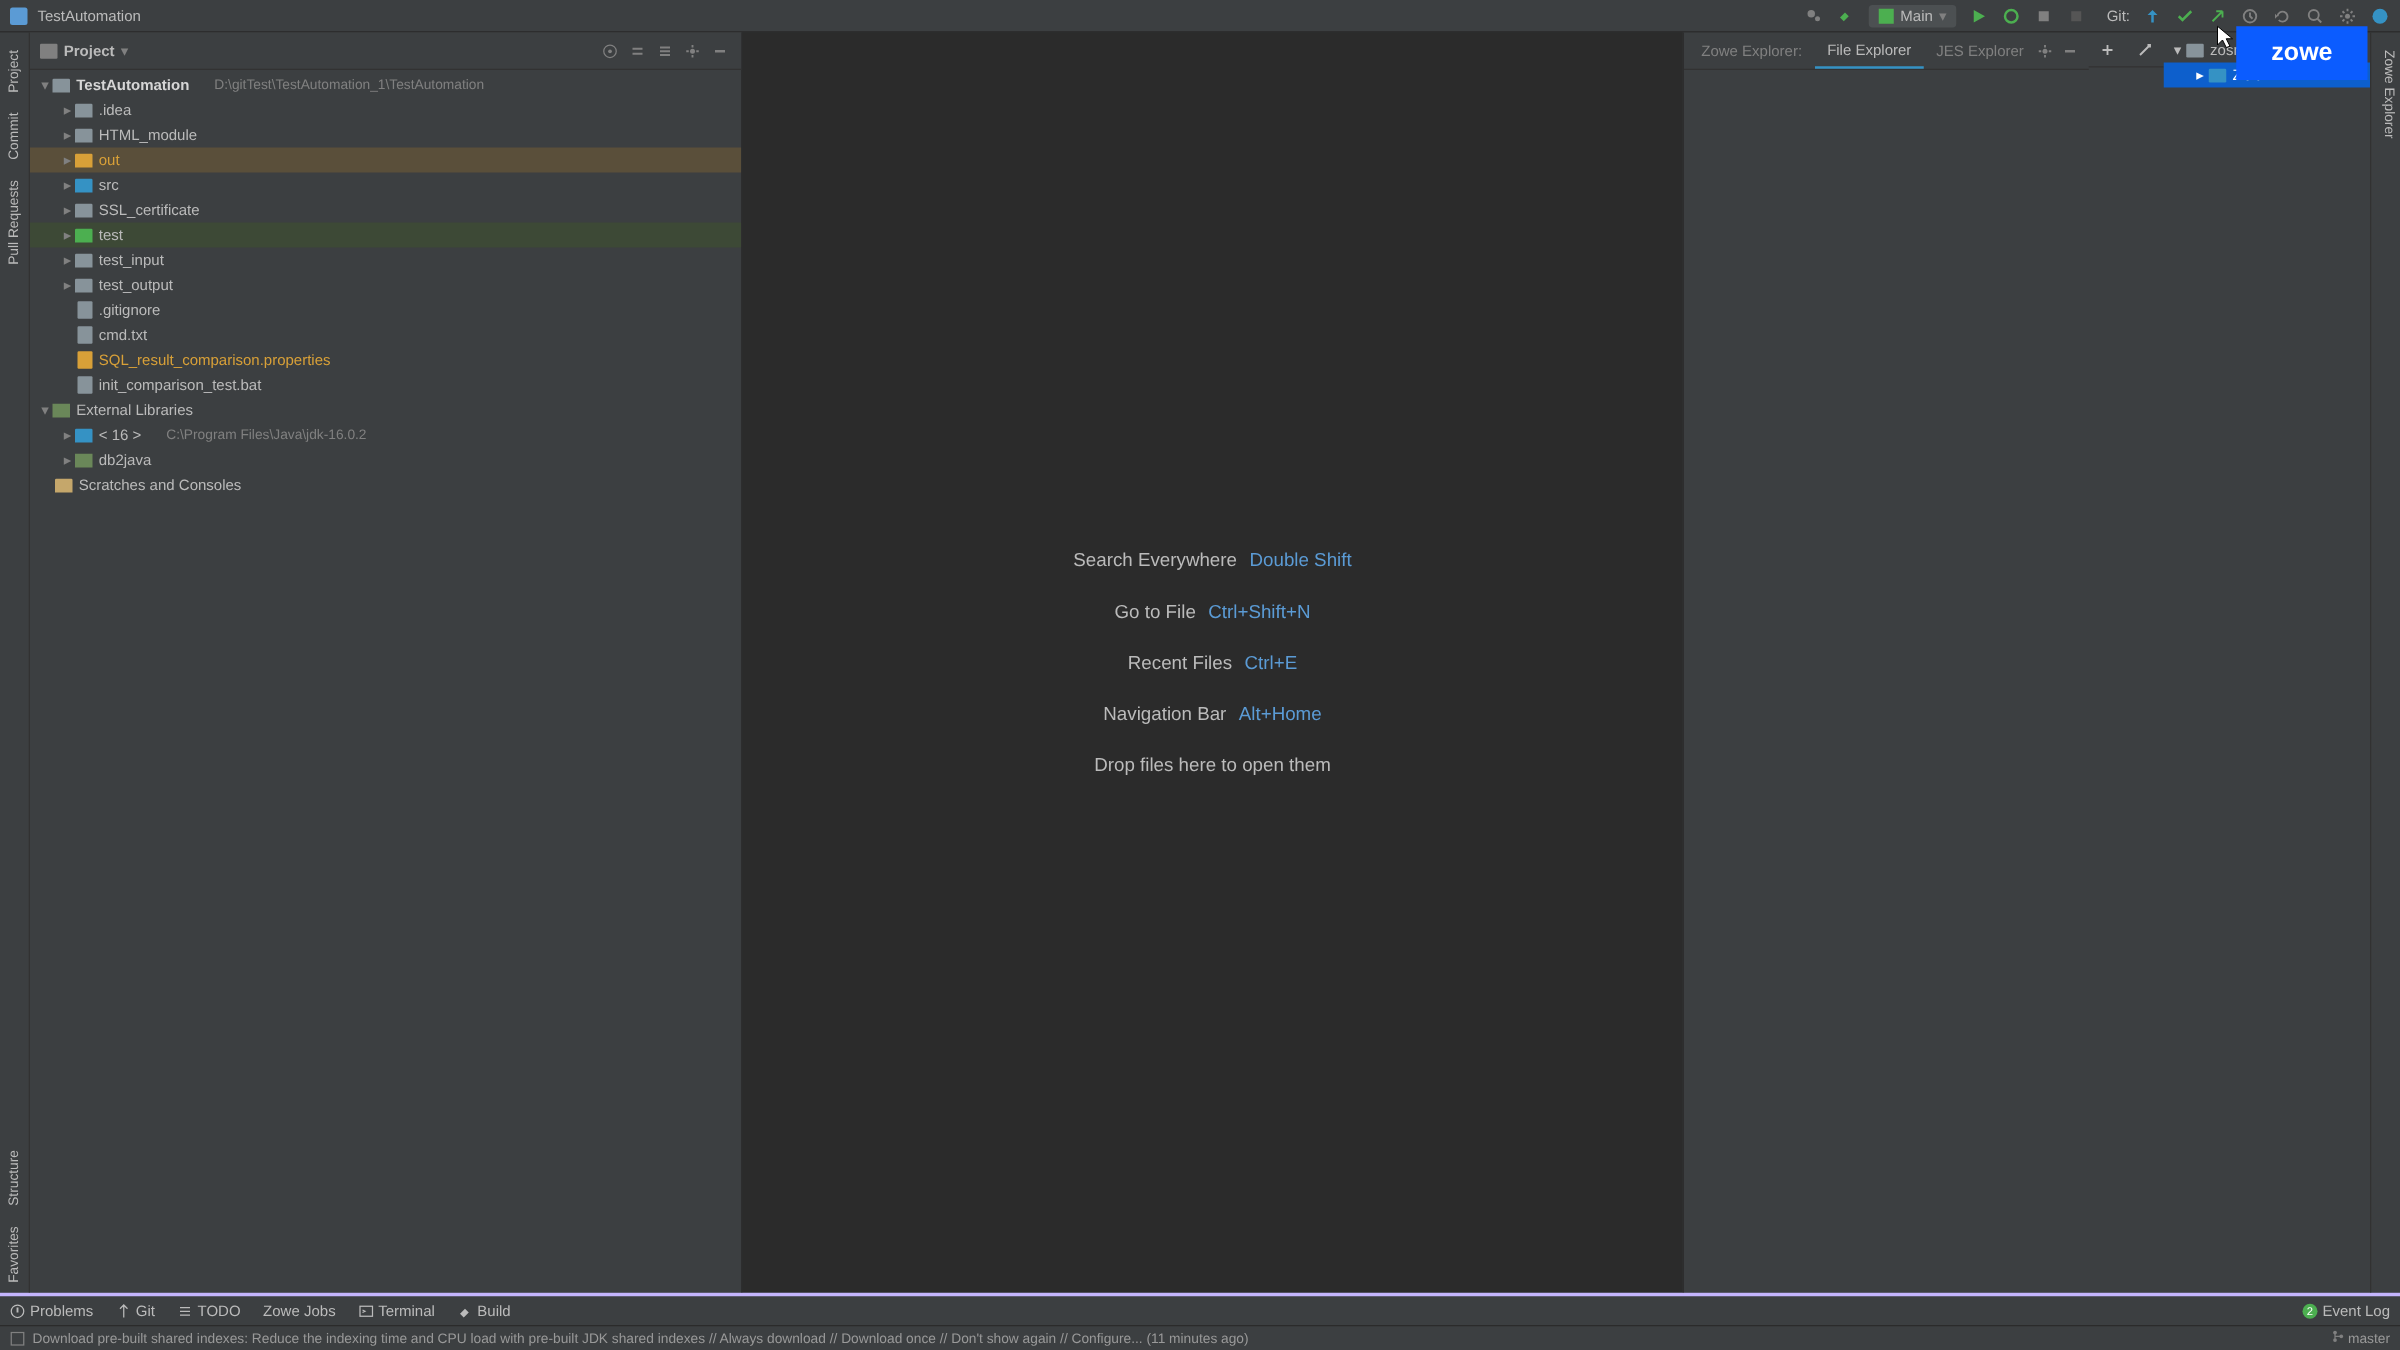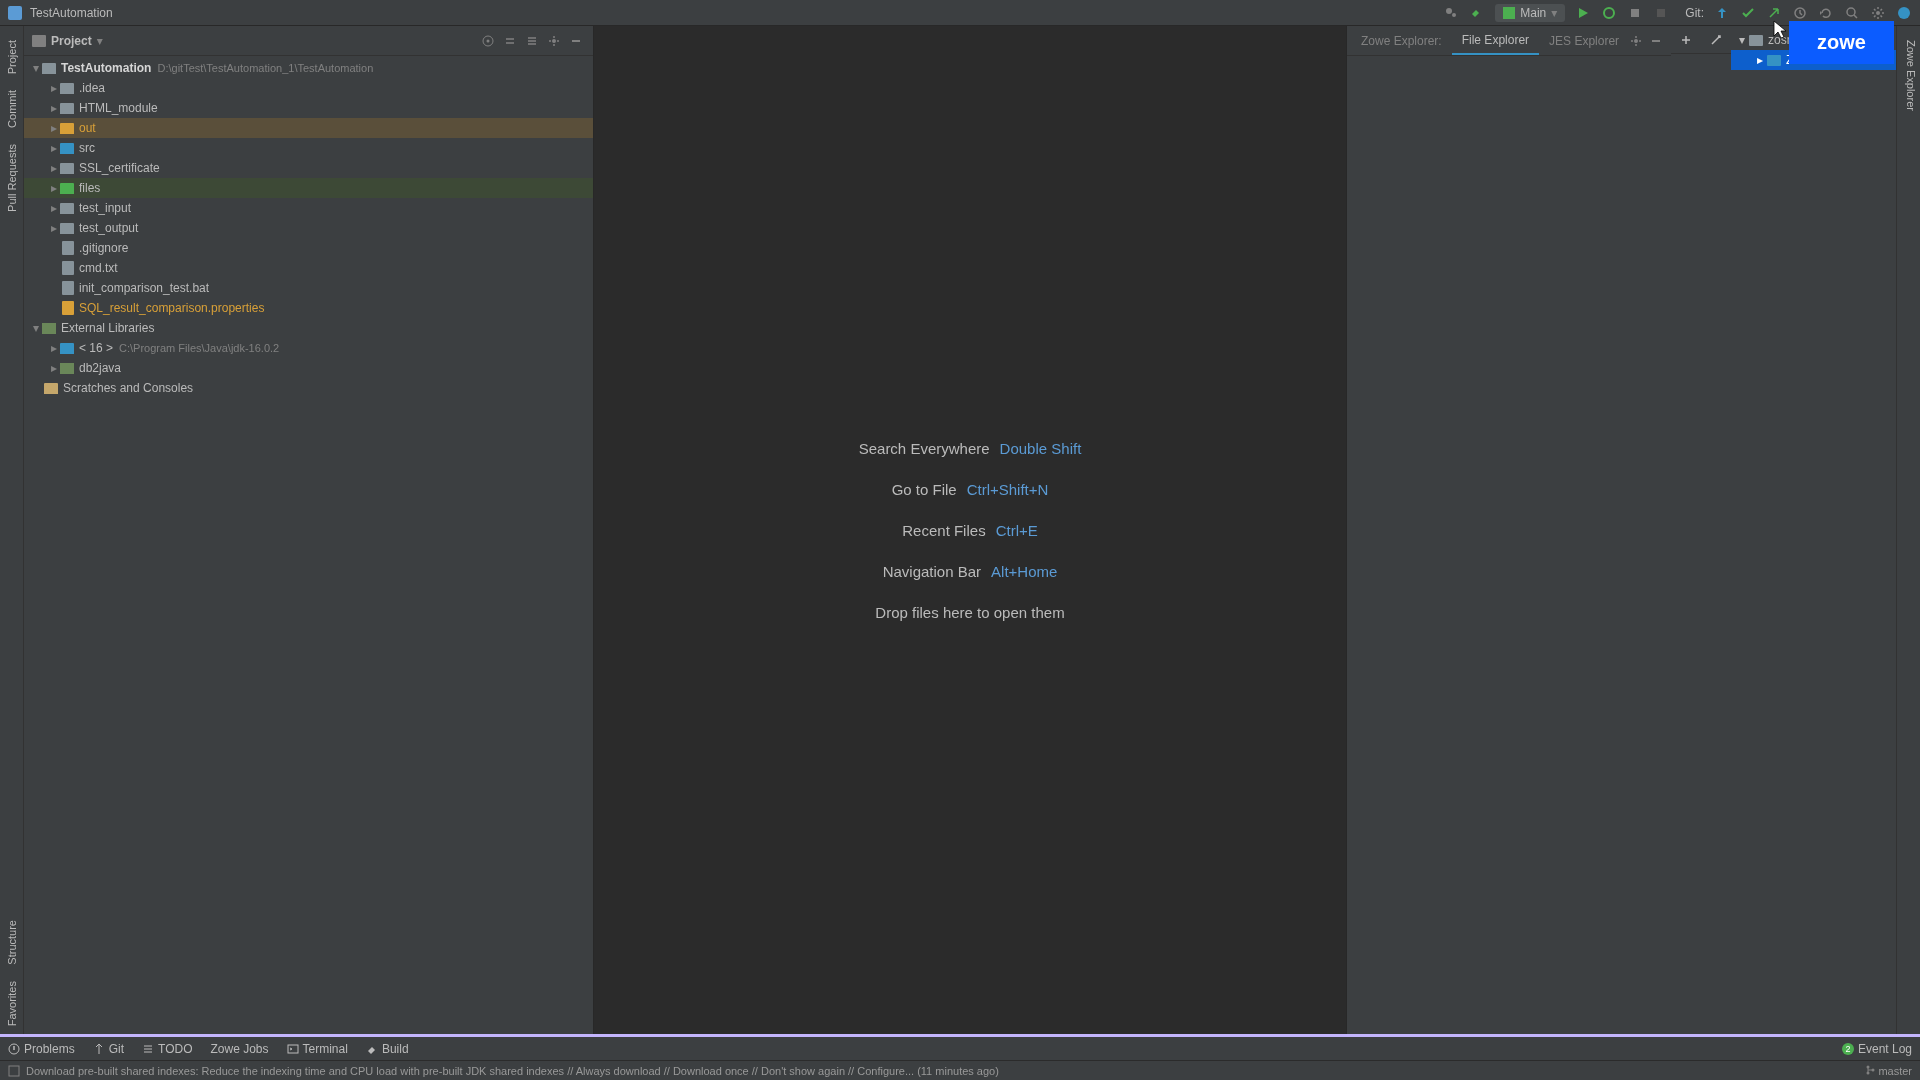--- a/index.html
+++ b/index.html
@@ -51,7 +51,7 @@
 .tree-row .label { color: #bbbbbb; }
 .tree-row .label.orange { color: #d8a038; }
 .tree-row .label.bold { font-weight: bold; color: #d6d6d6; }
-.tree-row .sub { color: #808080; margin-left: 6px; font-size: 11px; }
+.tree-row .sub { color: #808080; margin-left: 20px; font-size: 11px; }
 
 
 .editor-area { flex: 1; background: #2b2b2b; display: flex; flex-direction: column; align-items: center; justify-content: center; }

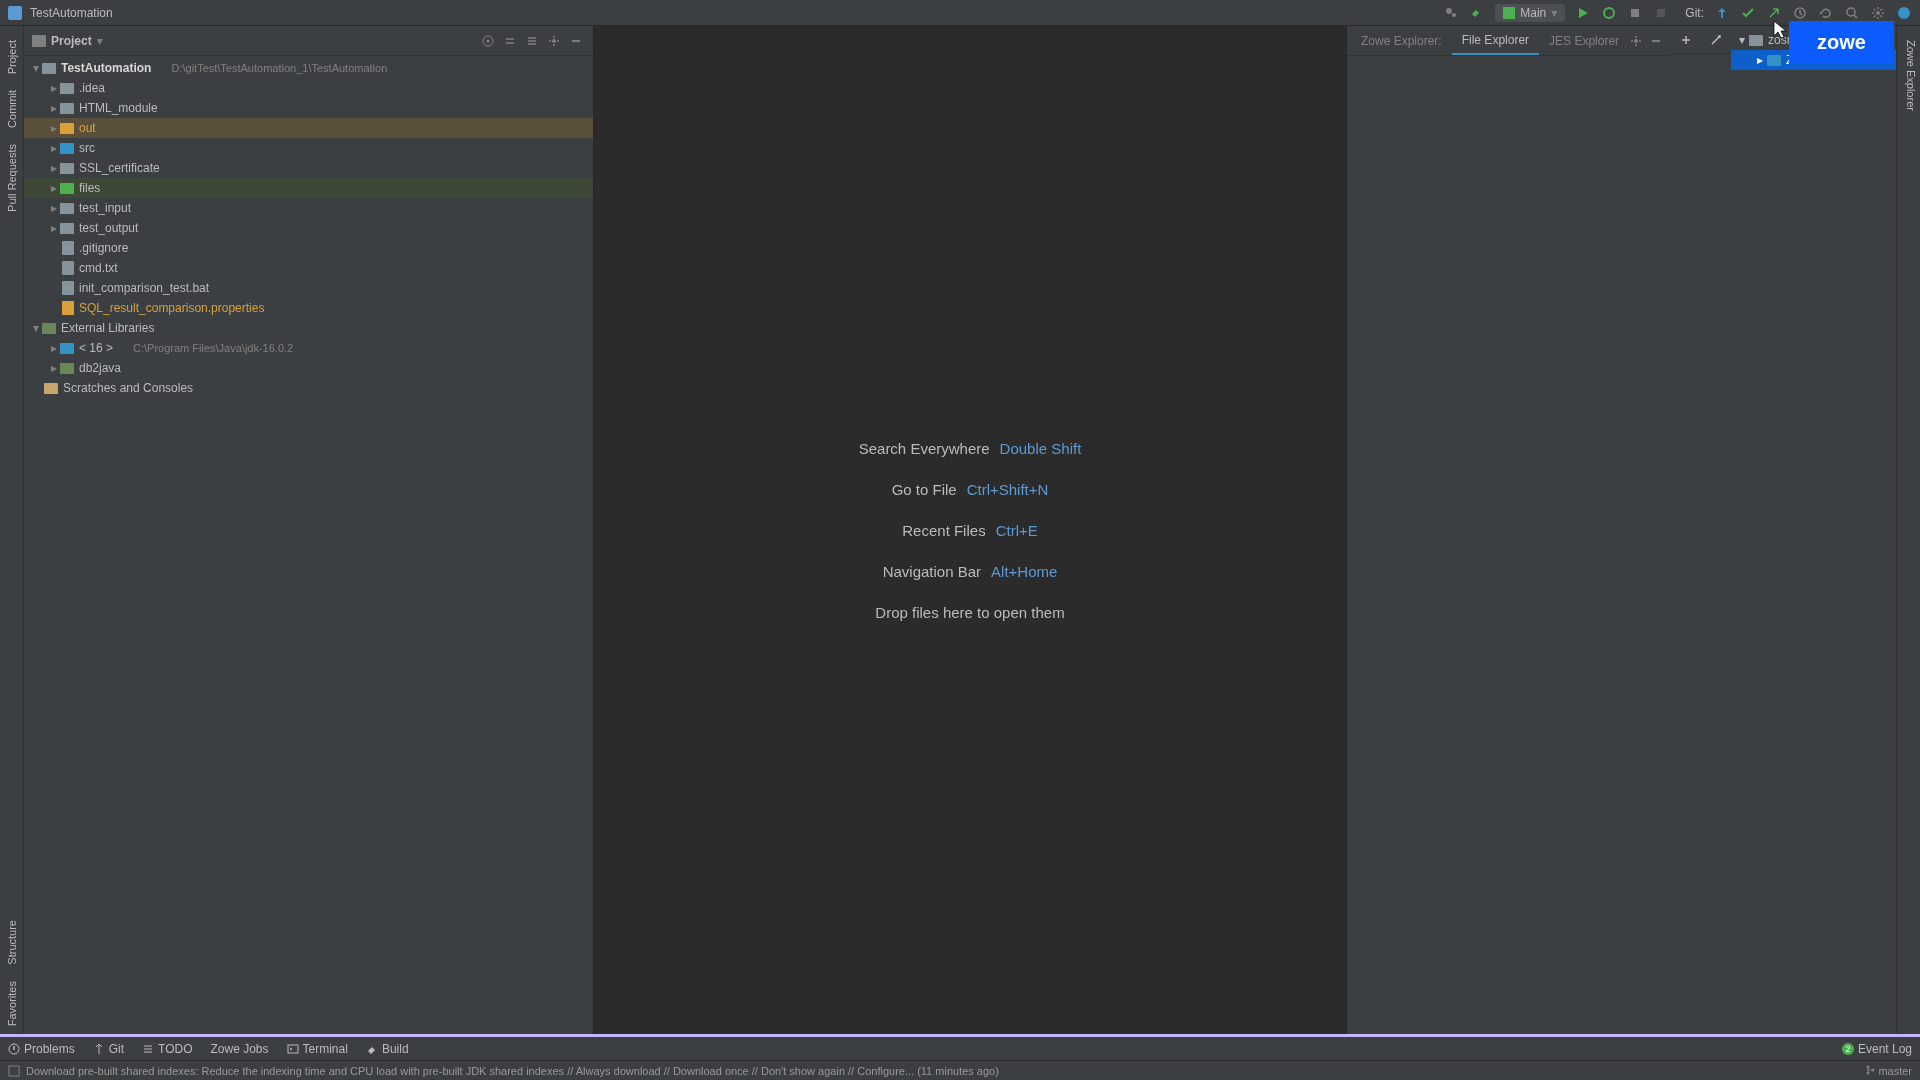--- a/index.html
+++ b/index.html
@@ -272,7 +272,7 @@
       <div class="tree-row selected-green" style="padding-left:24px">
         <span class="arrow">▸</span>
           <div class="folder-icon green"></div>
-        <span class="label">files</span>
+        <span class="label">test</span>
       </div>
       <div class="tree-row" style="padding-left:24px">
         <span class="arrow">▸</span>

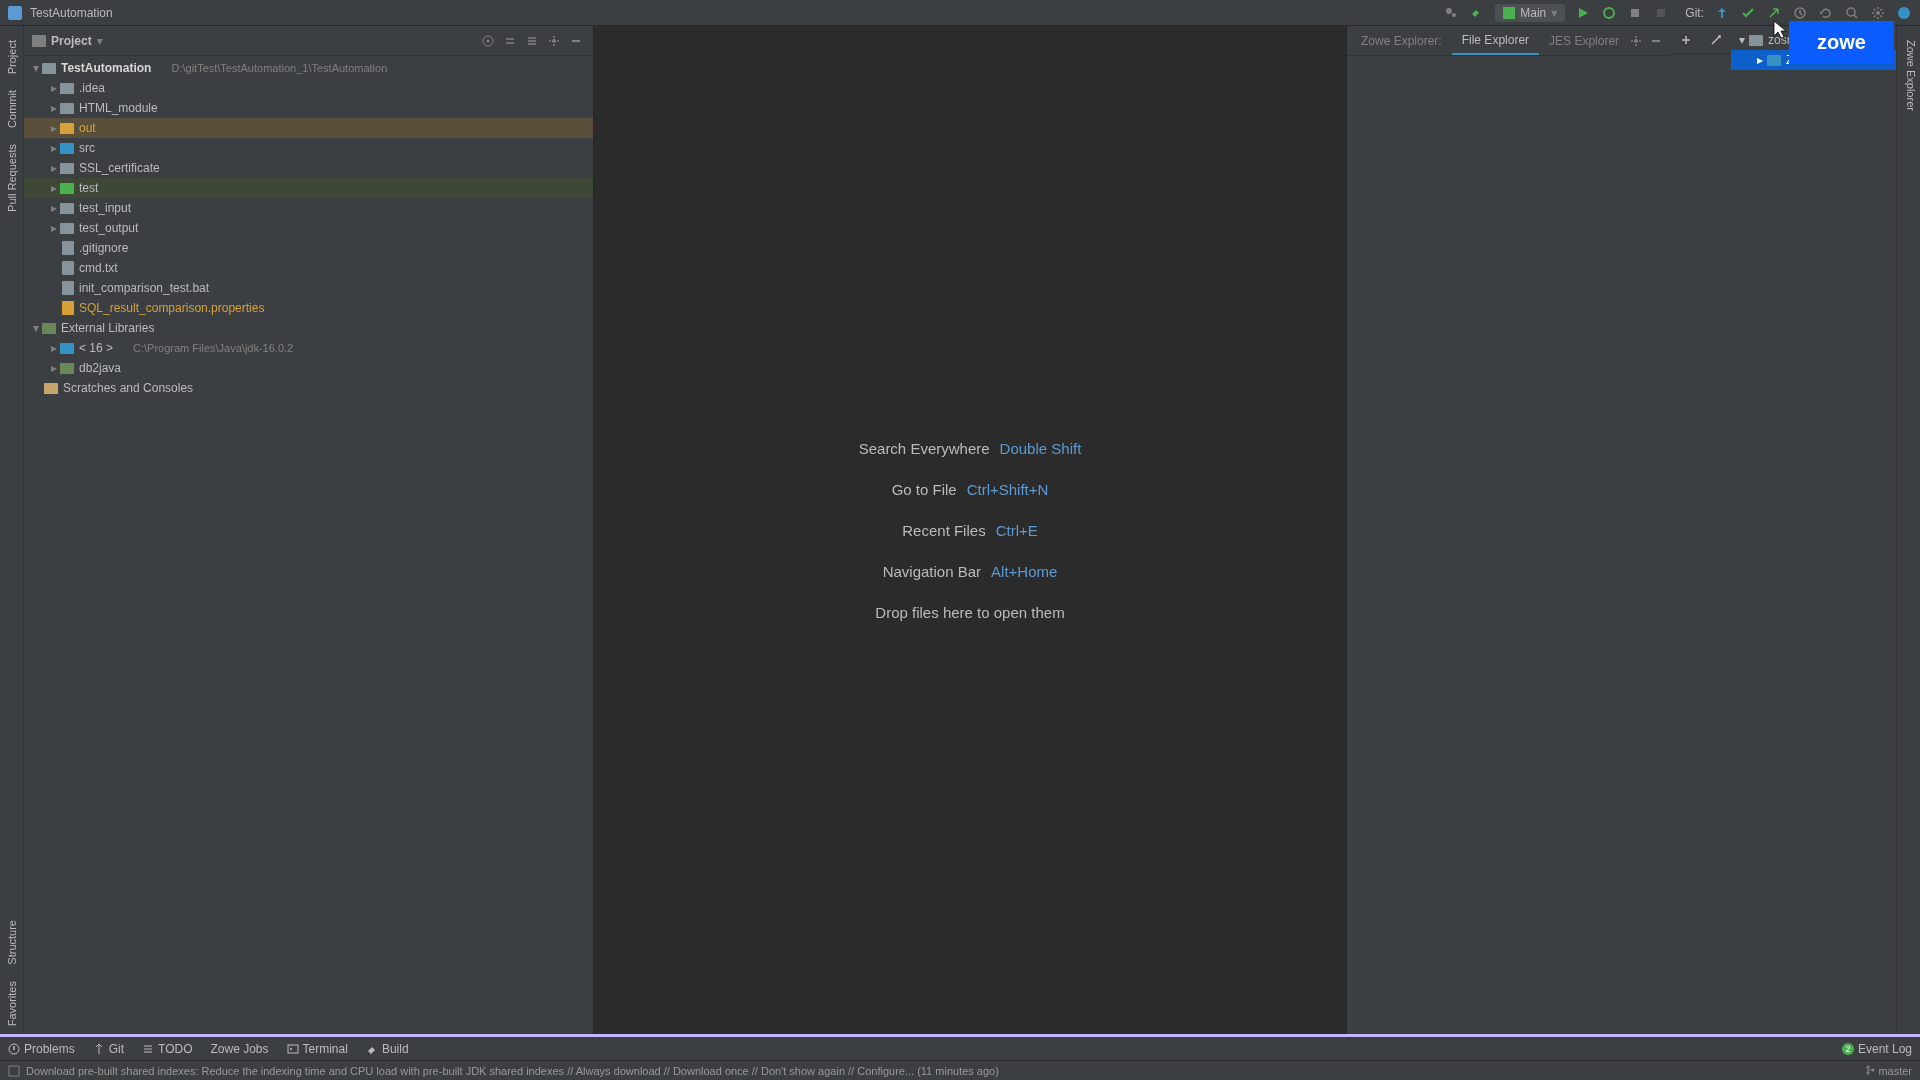--- a/index.html
+++ b/index.html
@@ -293,12 +293,12 @@
         <span class="label">cmd.txt</span>
       </div>
       <div class="tree-row" style="padding-left:38px">
+        <div class="file-icon orange"></div>
+        <span class="label orange">SQL_result_comparison.properties</span>
+      </div>
+      <div class="tree-row" style="padding-left:38px">
         <div class="file-icon"></div>
         <span class="label">init_comparison_test.bat</span>
-      </div>
-      <div class="tree-row" style="padding-left:38px">
-        <div class="file-icon orange"></div>
-        <span class="label orange">SQL_result_comparison.properties</span>
       </div>
 
       <div class="tree-row" style="padding-left:6px">

